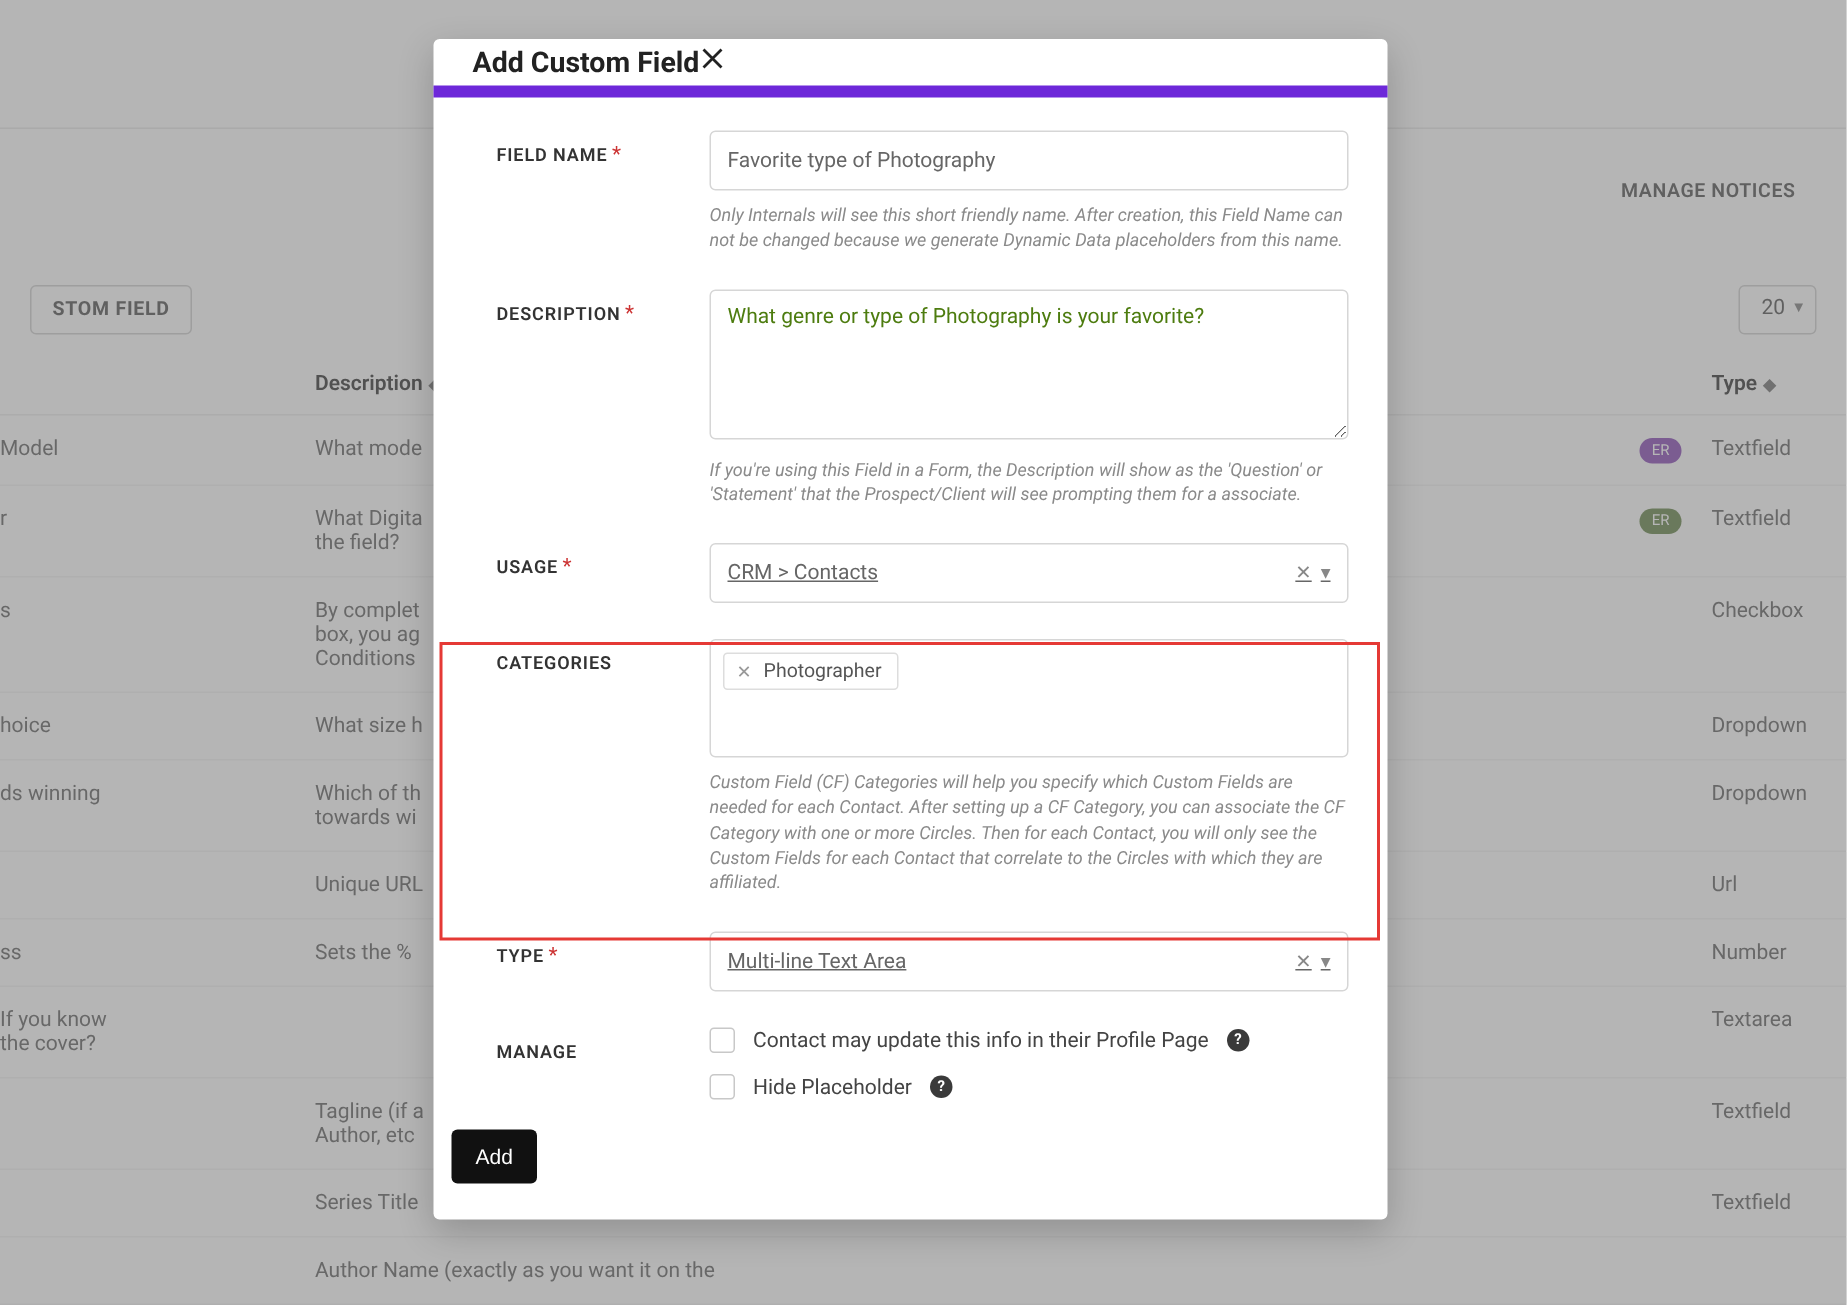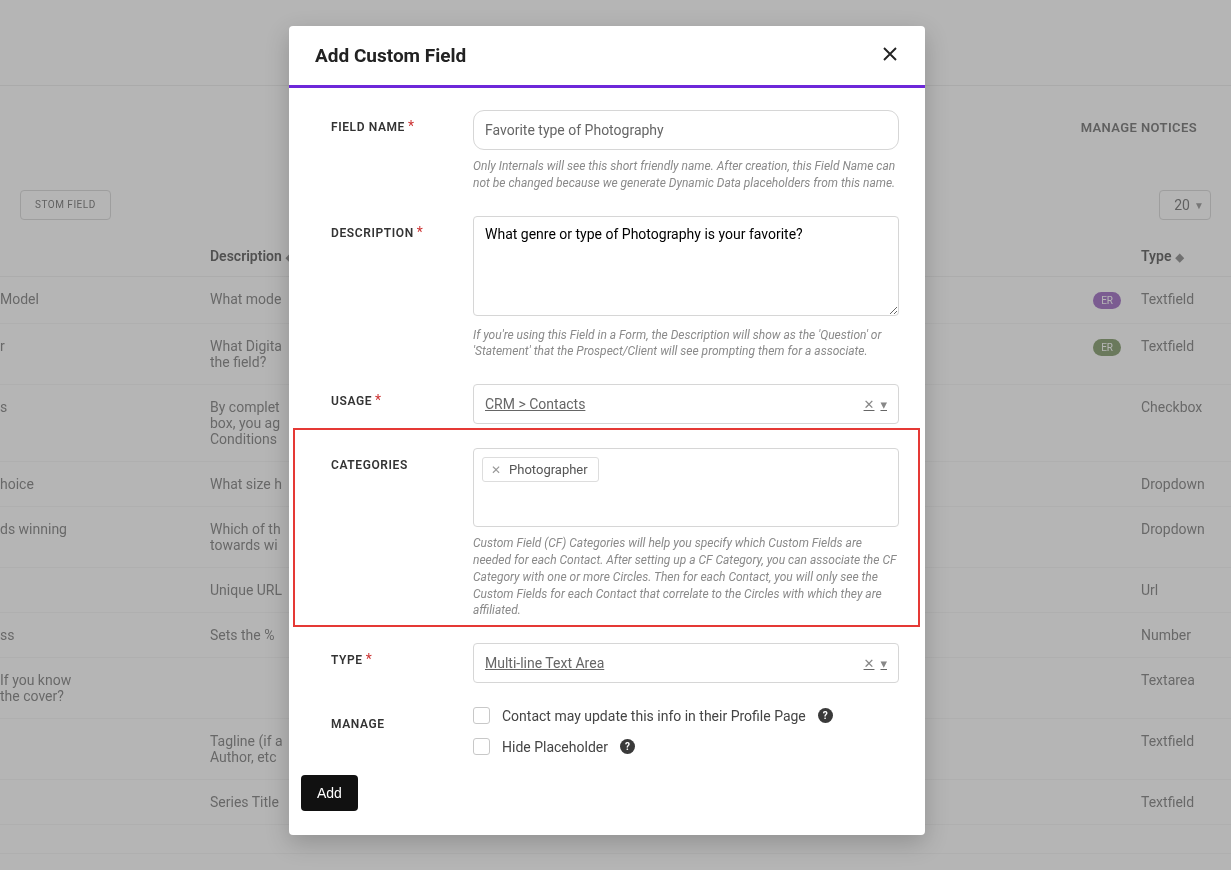--- a/index.html
+++ b/index.html
@@ -111,11 +111,11 @@
     flex-direction: column;
   }
   .modal-header {
-    padding: 18px 26px;
-    display: flex;
-    justify-content: space-between;
+    padding: 4px 26px;
+    display: flex;
+    justify-content: flex-start;
     align-items: center;
-    border-bottom: 3px solid #6d28d9;
+    border-bottom: 8px solid #6d28d9;
   }
   .modal-title { font-size: 19px; font-weight: 700; color: #222; }
   .close-x { font-size: 22px; color: #222; cursor: pointer; line-height: 1; }

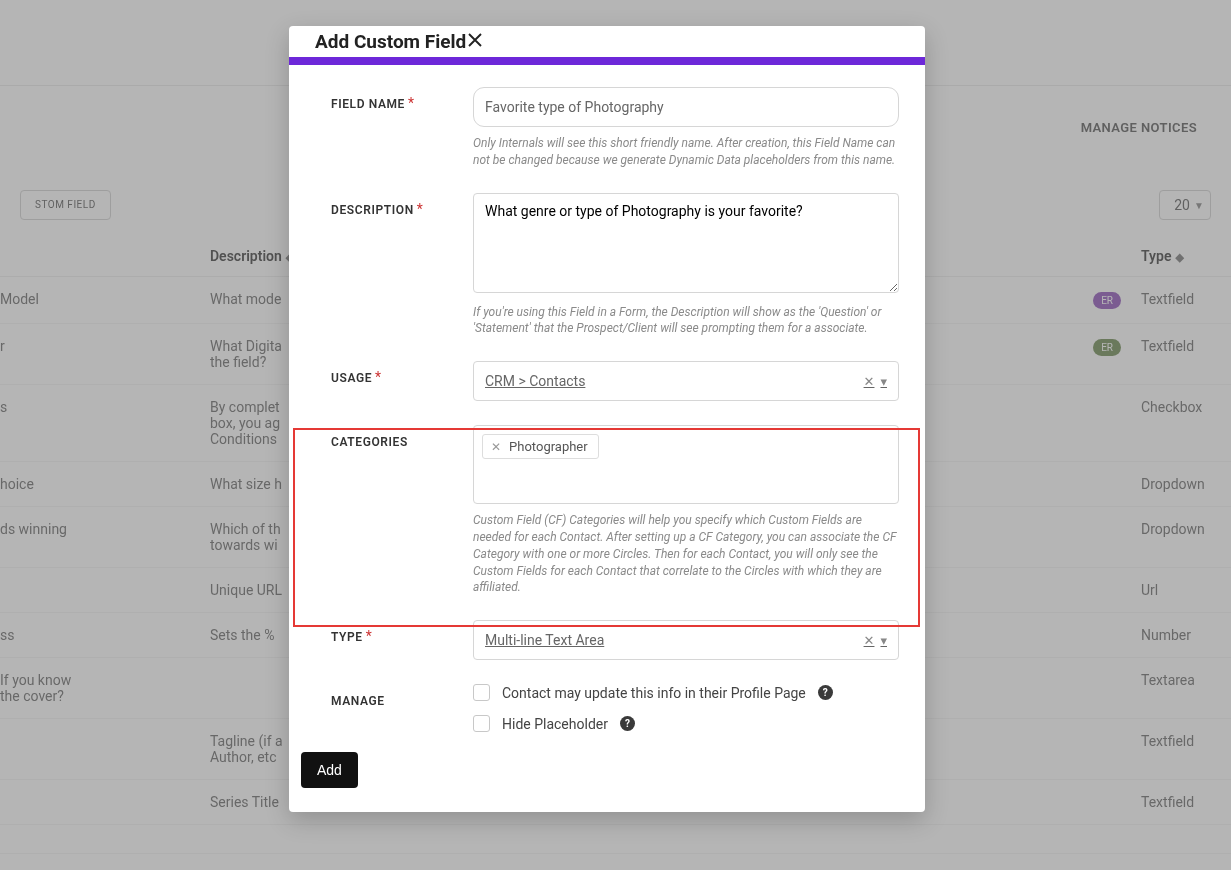--- a/index.html
+++ b/index.html
@@ -150,7 +150,7 @@
     font-size: 14px;
     font-family: inherit;
   }
-  .text-input { padding: 19px 11px; height: 40px; color:#666;border-radius:11px; }
+  .text-input { padding: 19px 11px; height: 40px; color:#666; }
   .textarea { padding: 9px 11px; height: 100px; resize: vertical; color:#000000; }
   .help-text {
     font-size: 12px;

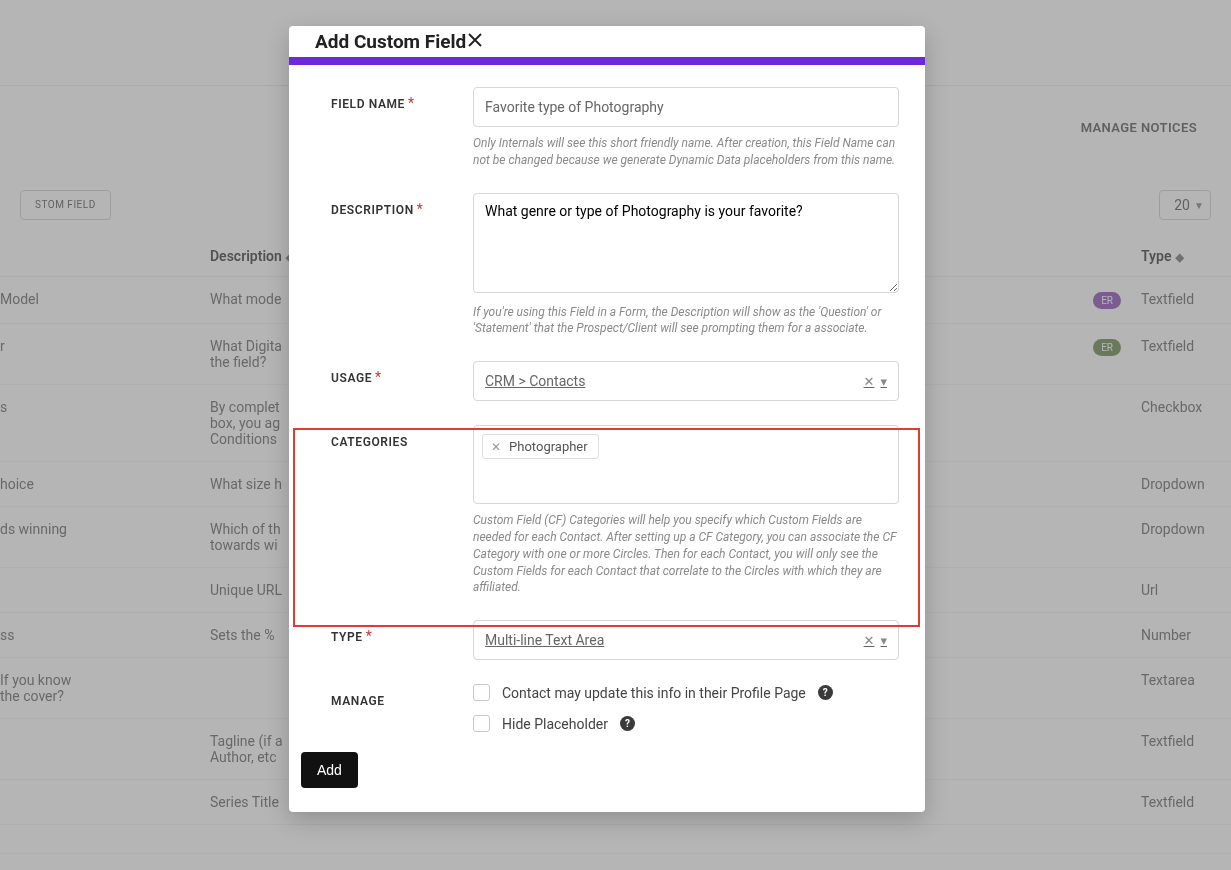--- a/index.html
+++ b/index.html
@@ -50,10 +50,11 @@
     border: 1px solid #ccc;
     border-radius: 4px;
     padding: 8px 14px;
-    font-size: 10px;
+    font-size: 13px;
     letter-spacing: .5px;
     color: #444;
     background: #fff;
+    font-weight: bold;
   }
   .bg-pagesize {
     border: 1px solid #ccc;

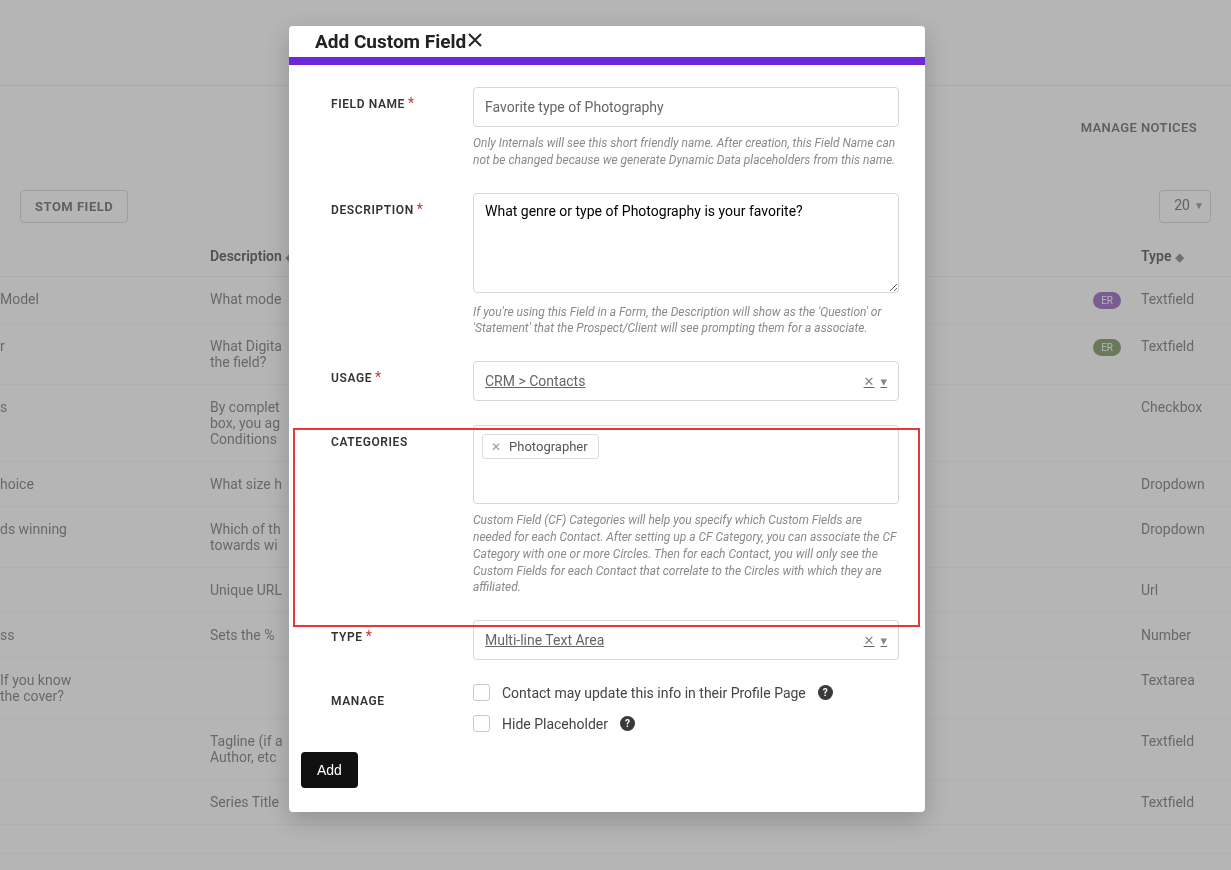--- a/index.html
+++ b/index.html
@@ -152,7 +152,7 @@
     font-family: inherit;
   }
   .text-input { padding: 19px 11px; height: 40px; color:#666; }
-  .textarea { padding: 9px 11px; height: 100px; resize: vertical; color:#000000; }
+  .textarea { padding: 9px 11px; height: 100px; resize: vertical; color:#4d7c0f; }
   .help-text {
     font-size: 12px;
     font-style: italic;

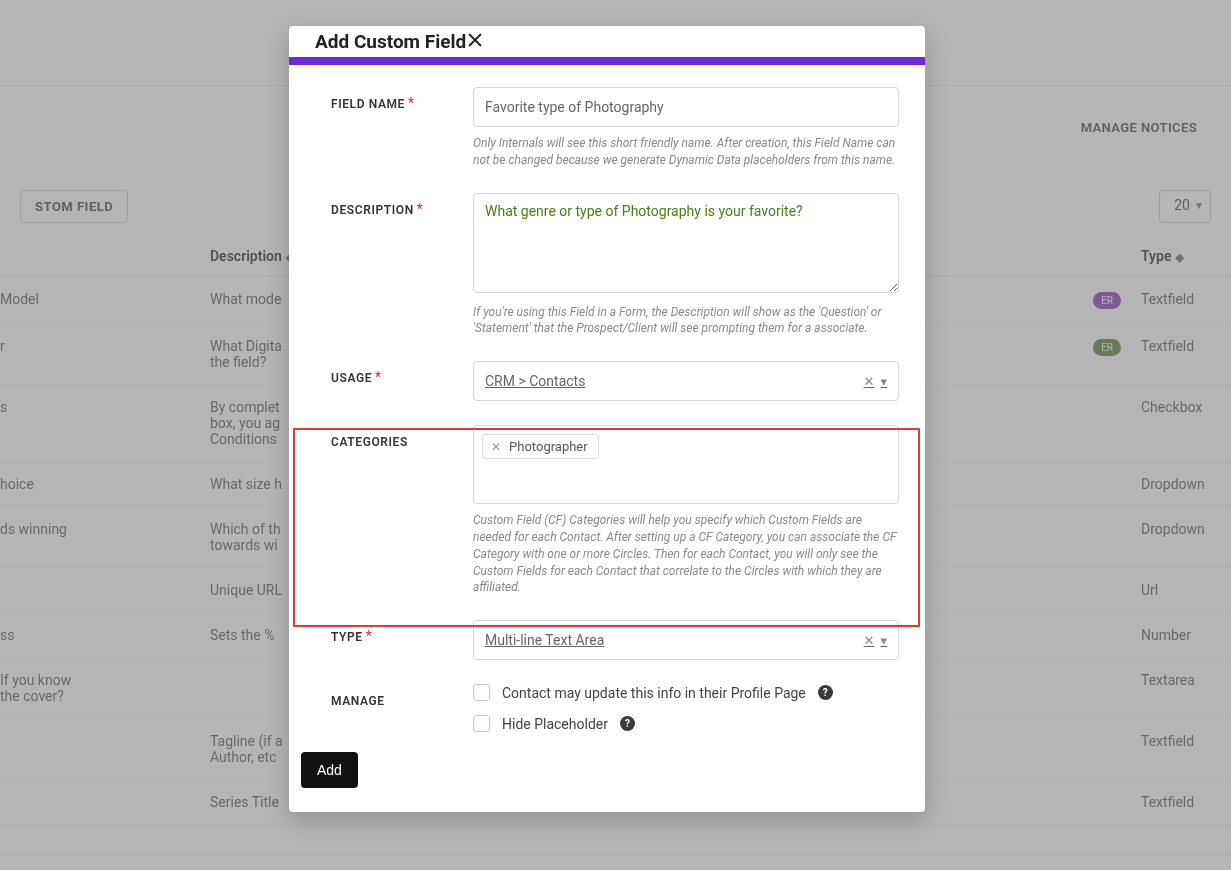--- a/index.html
+++ b/index.html
@@ -318,6 +318,7 @@
         </div>
         <div class="bg-row">
           <div class="col-a"></div>
+          <div class="col-b">Author Name (exactly as you want it on the</div>
           <div class="col-c" style="text-align:right;padding-right:20px;"></div>
           <div class="col-d"></div>
         </div>

